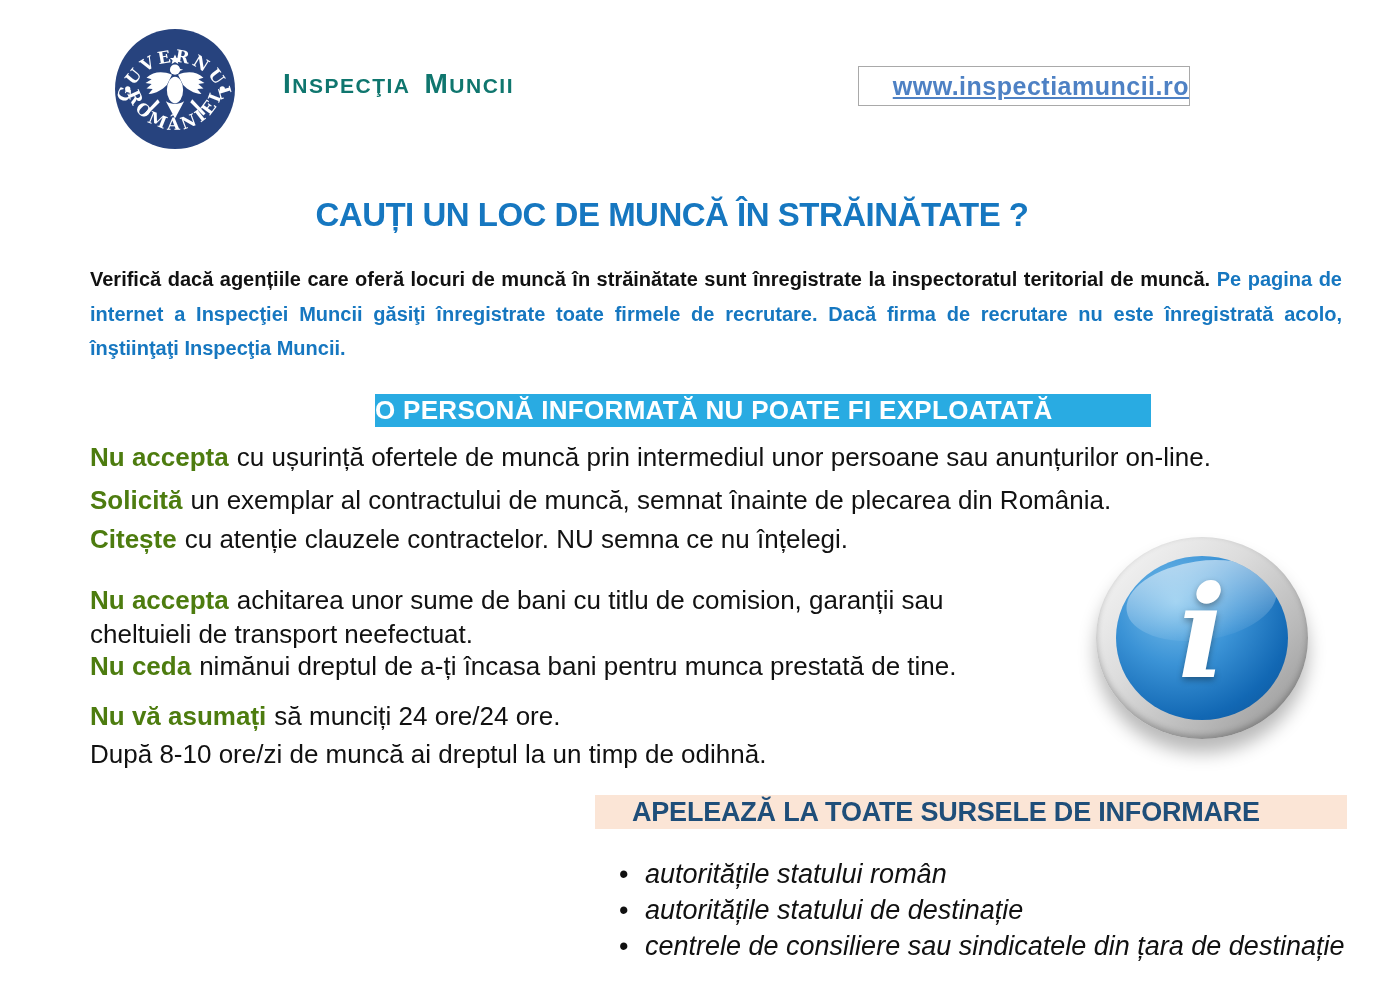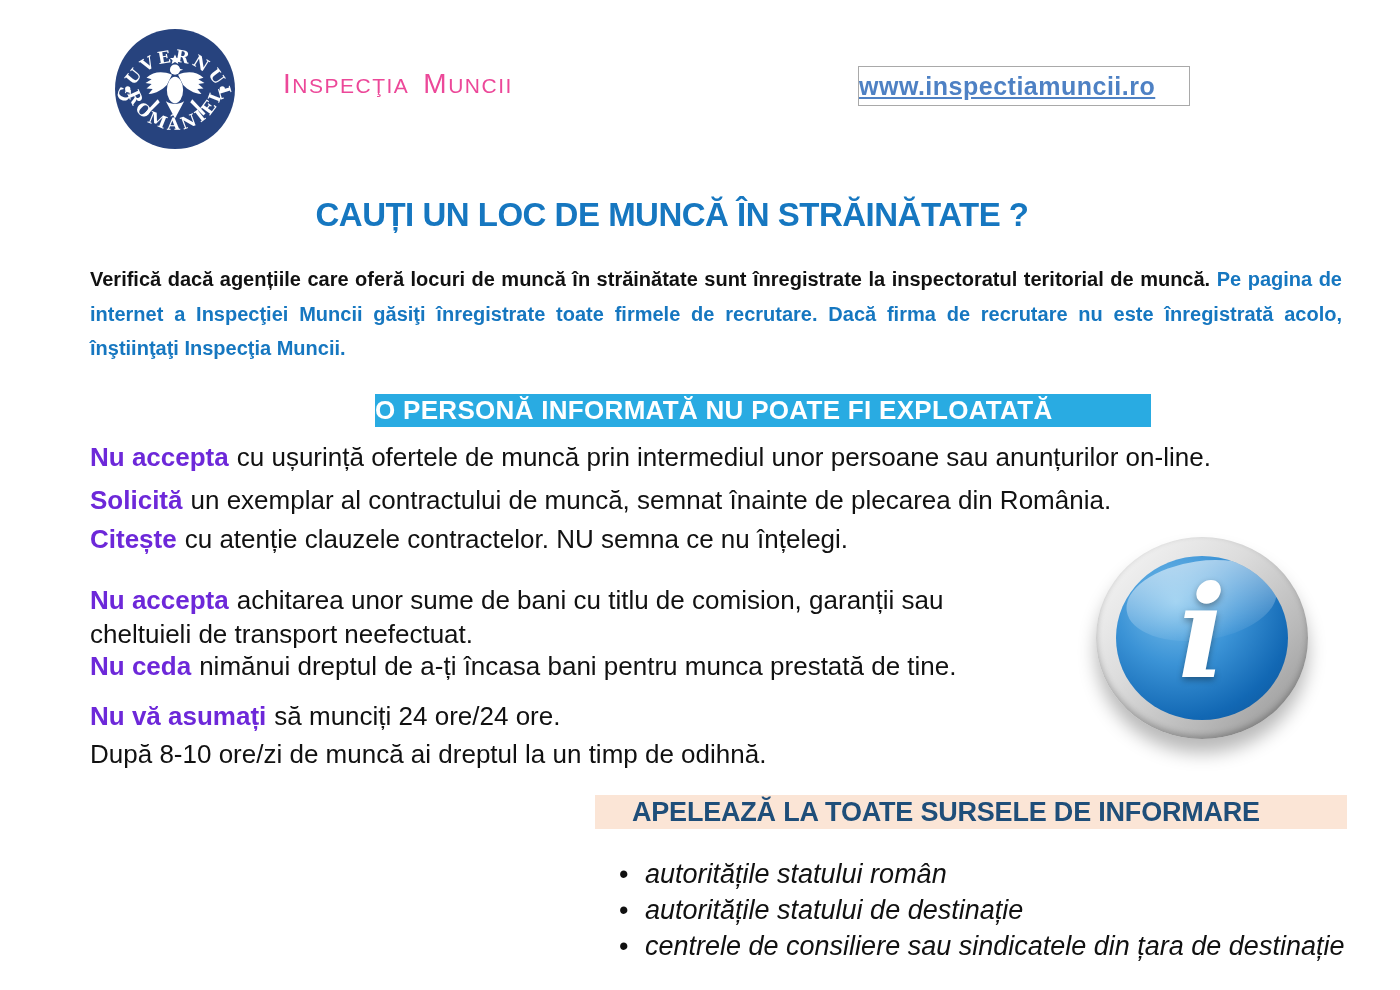--- a/index.html
+++ b/index.html
@@ -15,7 +15,7 @@
   .logo{position:absolute;left:114px;top:28px;width:122px;height:122px;}
   .org-name{
     position:absolute;left:283px;top:68px;
-    font-weight:normal;color:#ec4899;
+    font-weight:bold;color:#0f766e;
     font-size:21px;letter-spacing:1.5px;white-space:nowrap;
   }
   .org-name .bigcap{font-size:28px;}

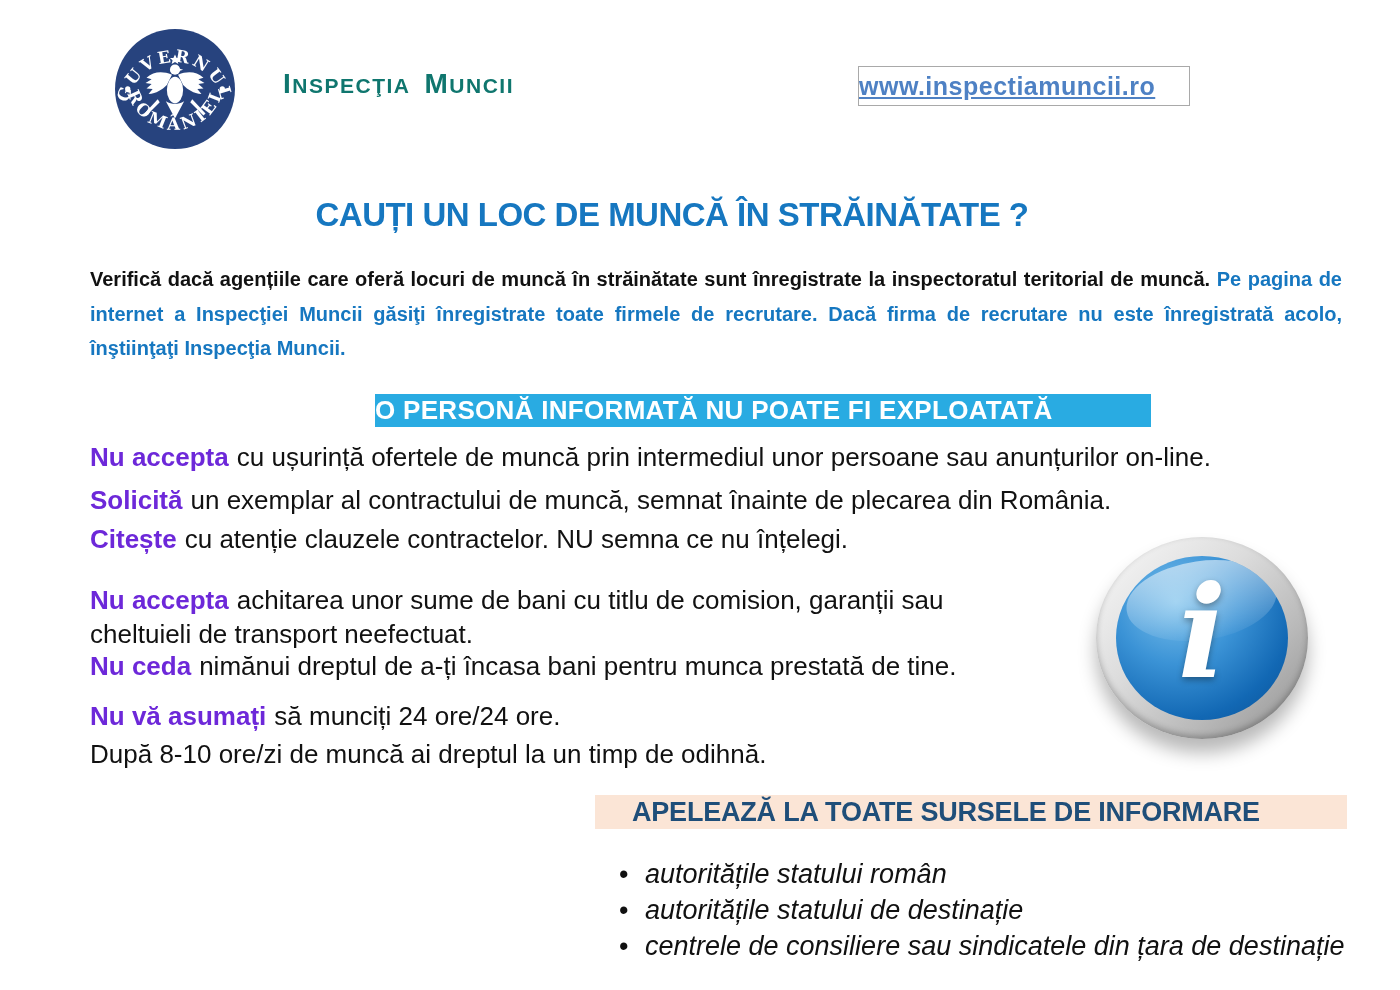--- a/index.html
+++ b/index.html
@@ -23,7 +23,7 @@
   .url-box{
     position:absolute;left:858px;top:66px;width:330px;height:38px;
     border:1px solid #a9a9a9;background:#fff;
-    display:flex;align-items:center;justify-content:flex-start;
+    display:flex;align-items:center;justify-content:flex-end;
   }
   .url-link{
     color:#4E81C4;font-weight:bold;font-size:25px;

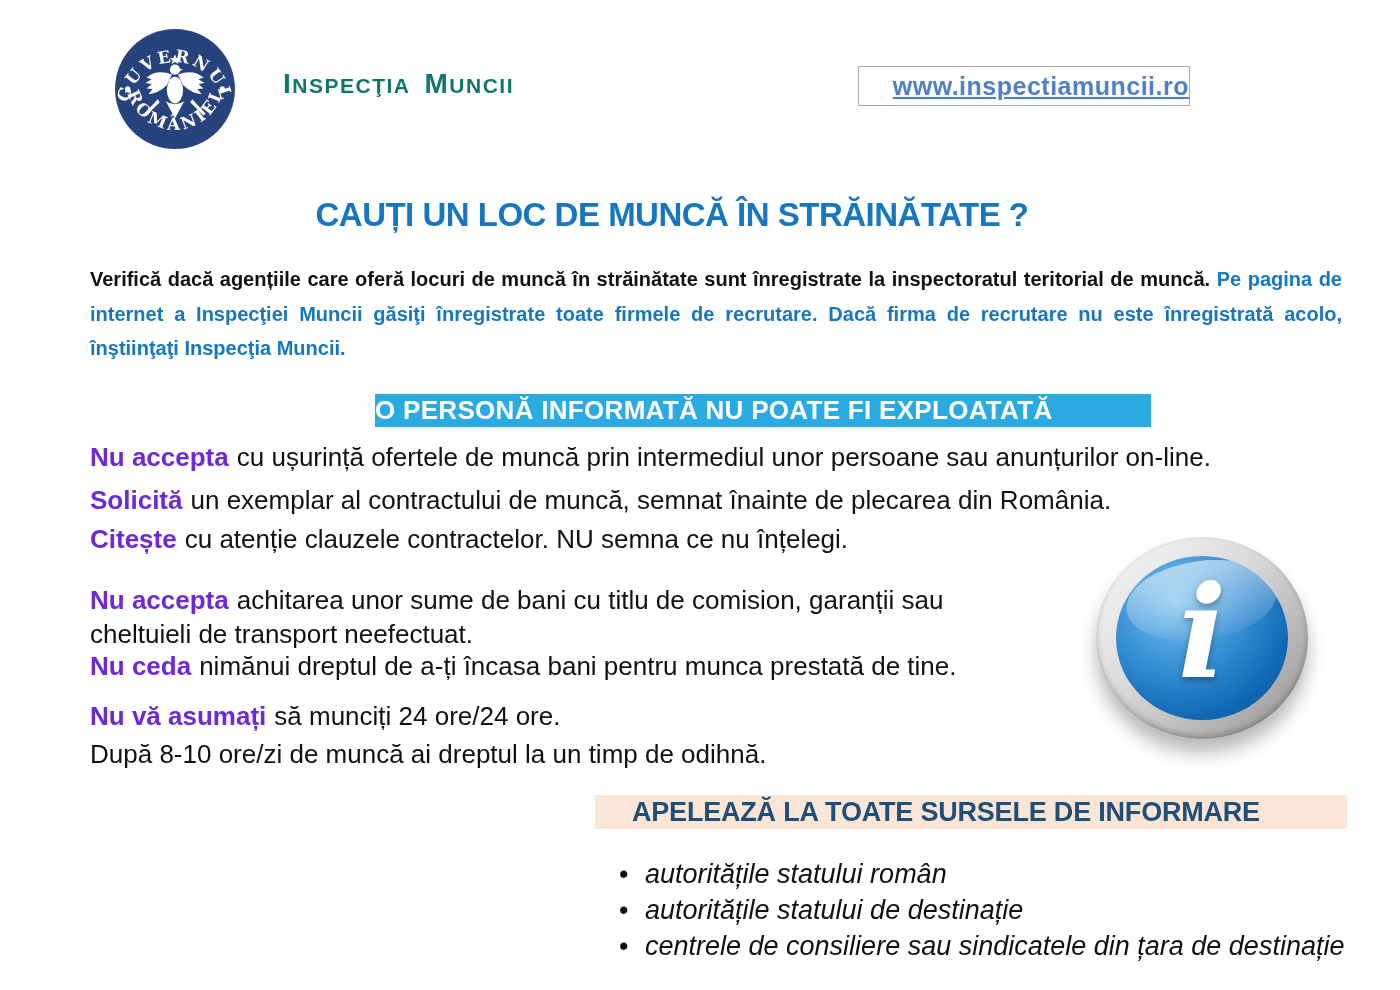--- a/index.html
+++ b/index.html
@@ -55,7 +55,7 @@
 
   
   .advice{position:absolute;left:90px;font-size:26px;color:#111;line-height:34px;}
-  .advice .lead{color:#6d28d9;font-weight:bold;padding-right:8px;}
+  .advice .lead{color:#4d7c0f;font-weight:bold;padding-right:8px;}
   .a1{top:440px;width:1280px;}
   .a2{top:483px;width:1280px;}
   .a3{top:522px;width:1280px;}

